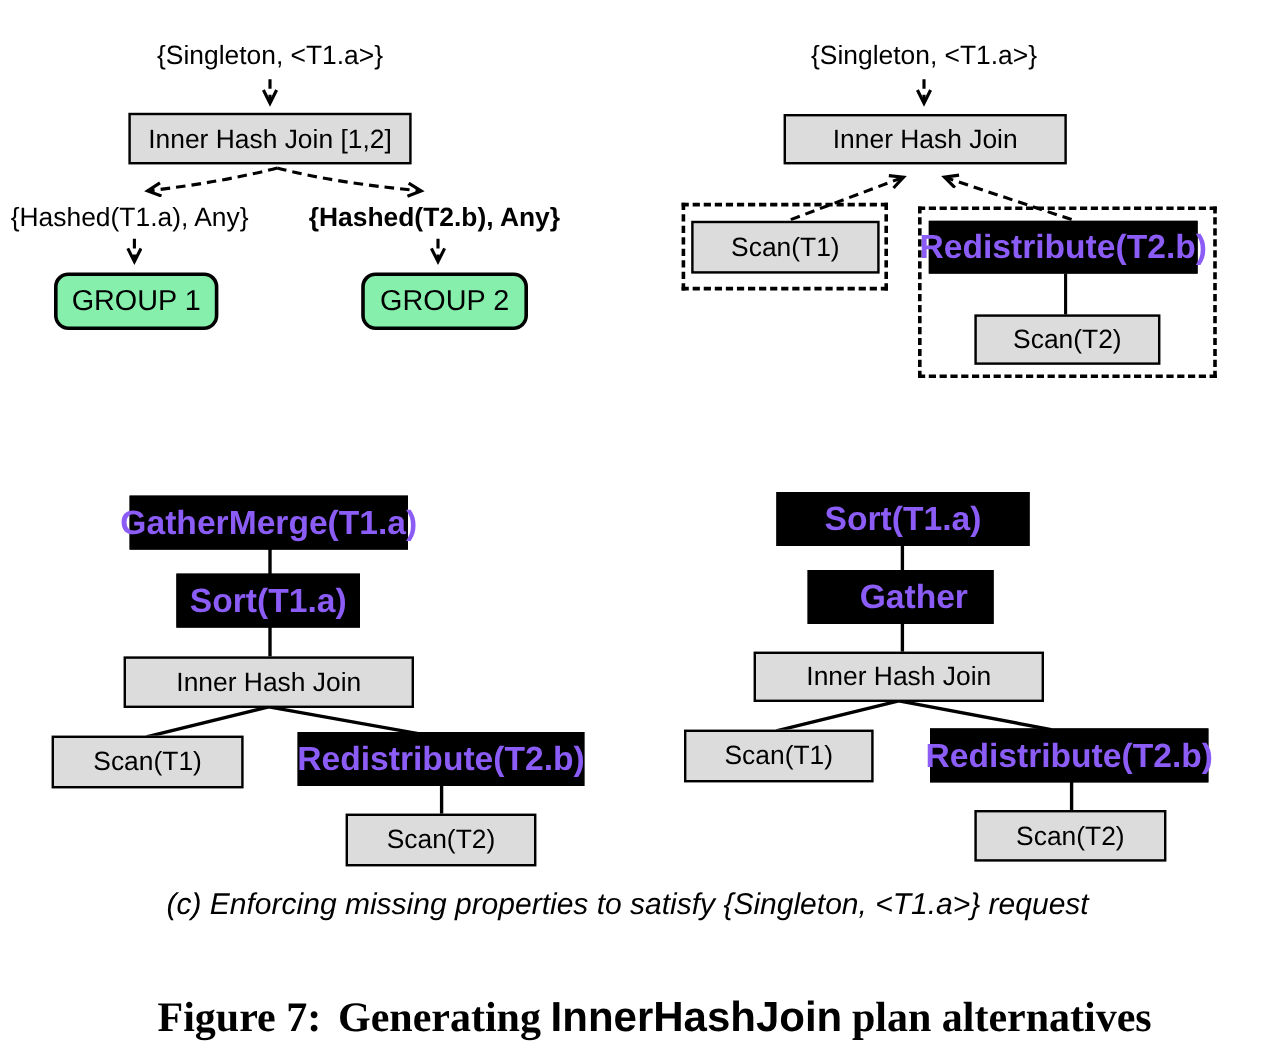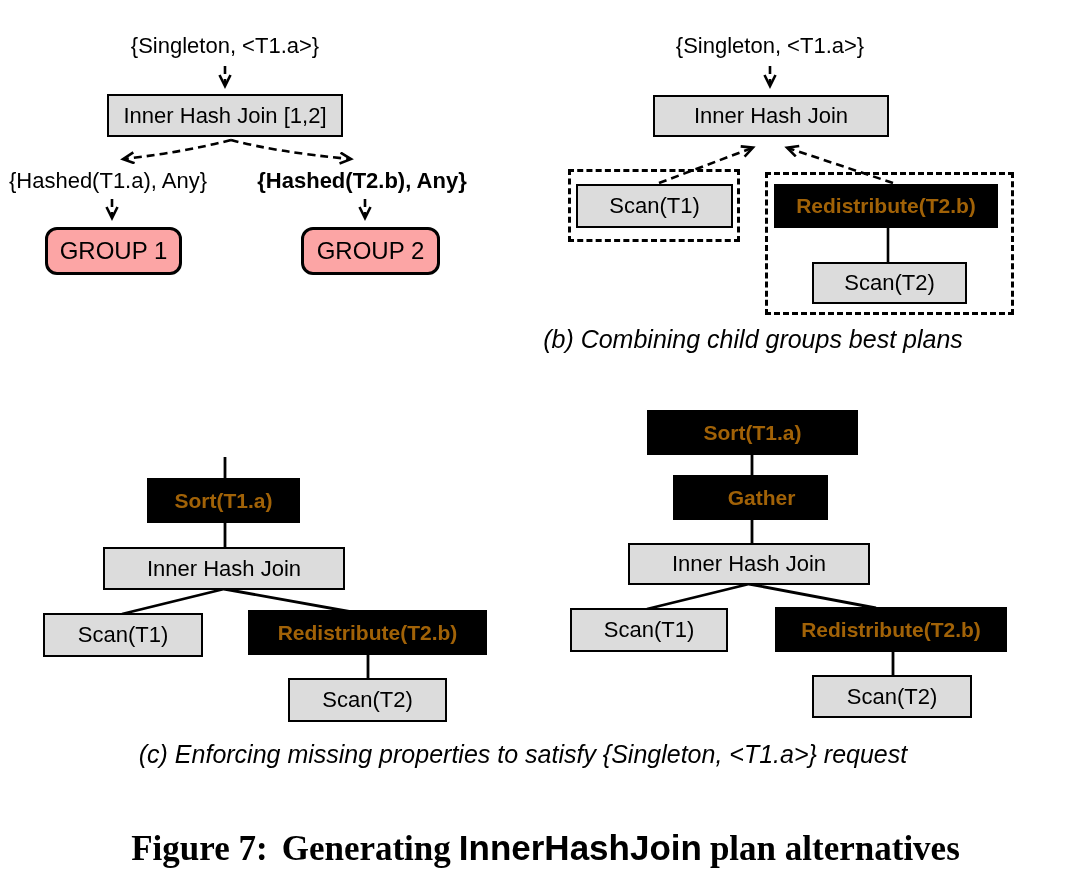--- a/index.html
+++ b/index.html
@@ -17,7 +17,7 @@
     z-index:2;
   }
   .node.black {
-    background:#000; color:#a16207; font-weight:bold; font-size:21px; border:2.5px solid #000;
+    background:#000; color:#8b5cf6; font-weight:bold; font-size:28px; border:2.5px solid #000;
   }
   .group-node {
     position:absolute; display:flex; align-items:center; justify-content:center;

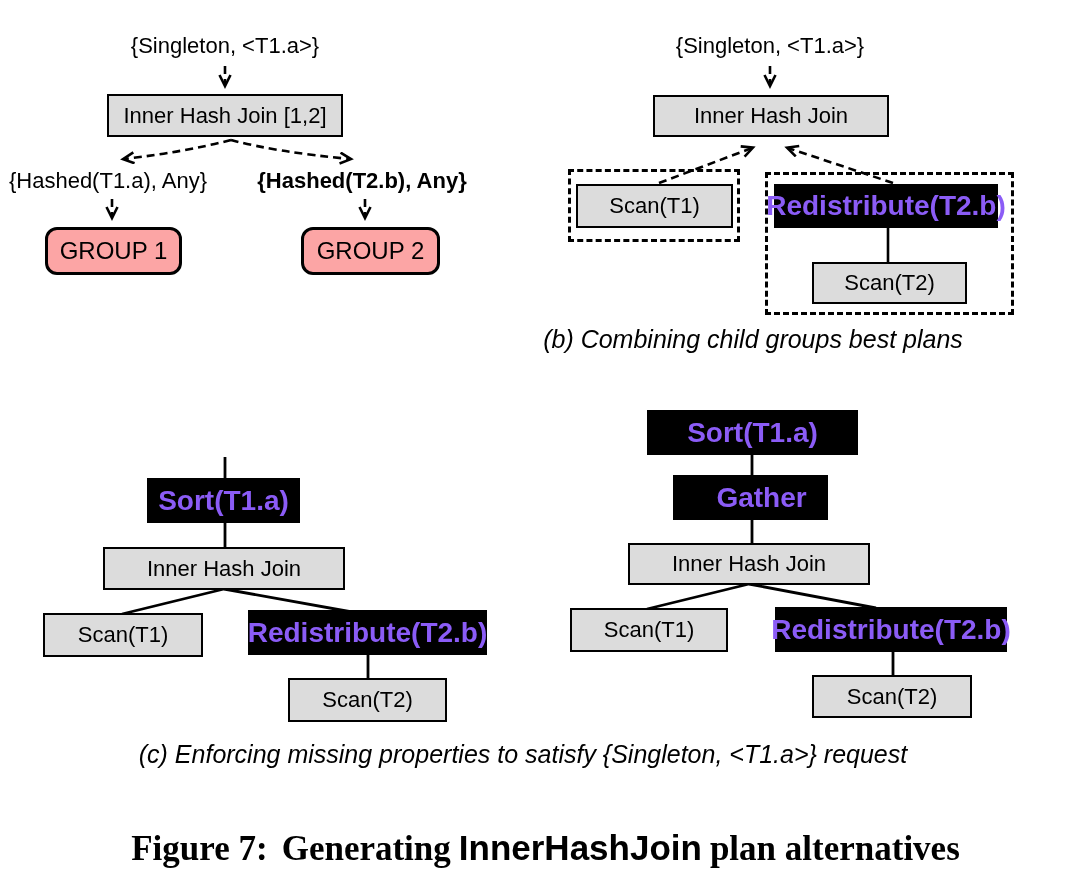--- a/index.html
+++ b/index.html
@@ -21,7 +21,7 @@
   }
   .group-node {
     position:absolute; display:flex; align-items:center; justify-content:center;
-    background:#fca5a5; border:3px solid #000; border-radius:12px;
+    background:#86efac; border:3px solid #000; border-radius:12px;
     font-size:24px; white-space:nowrap; z-index:2;
   }
   .dashed-container {

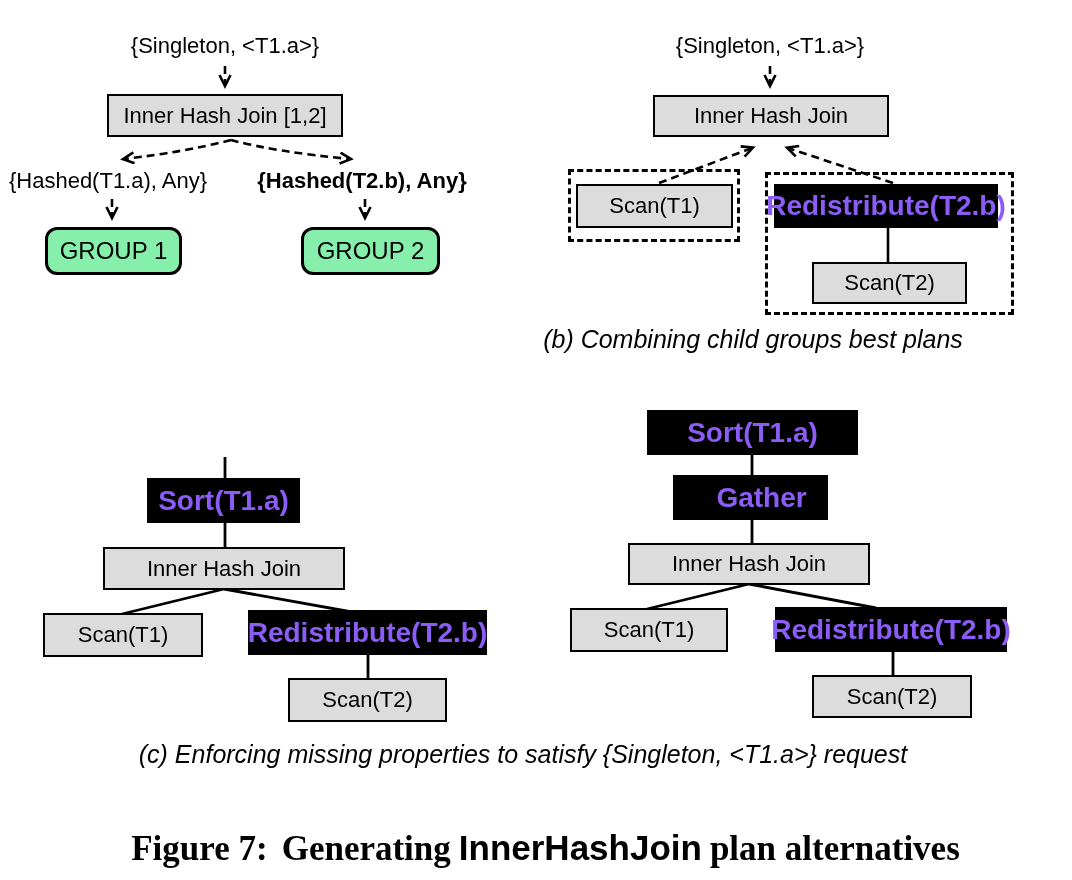--- a/index.html
+++ b/index.html
@@ -117,7 +117,6 @@
 
   <div class="node" style="left:812px; top:262px; width:155px; height:42px;">Scan(T2)</div>
 
-  <div class="caption" style="left:753px; top:325px;">(b) Combining child groups best plans</div>
 
 
   <div class="node black" style="left:147px; top:478px; width:153px; height:45px;">Sort(T1.a)</div>

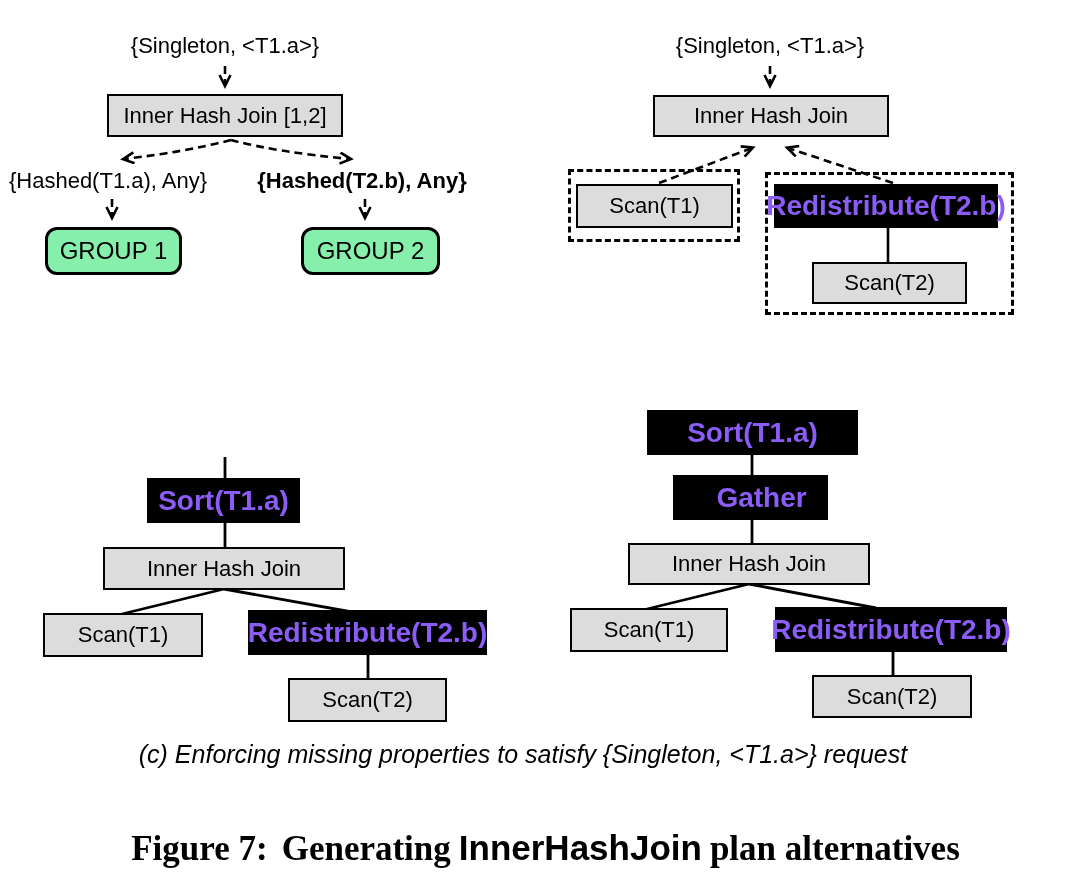--- a/index.html
+++ b/index.html
@@ -118,6 +118,7 @@
   <div class="node" style="left:812px; top:262px; width:155px; height:42px;">Scan(T2)</div>
 
 
+  <div class="node black" style="left:108px; top:413px; width:232px; height:45px;">GatherMerge(T1.a)</div>
 
   <div class="node black" style="left:147px; top:478px; width:153px; height:45px;">Sort(T1.a)</div>
 

